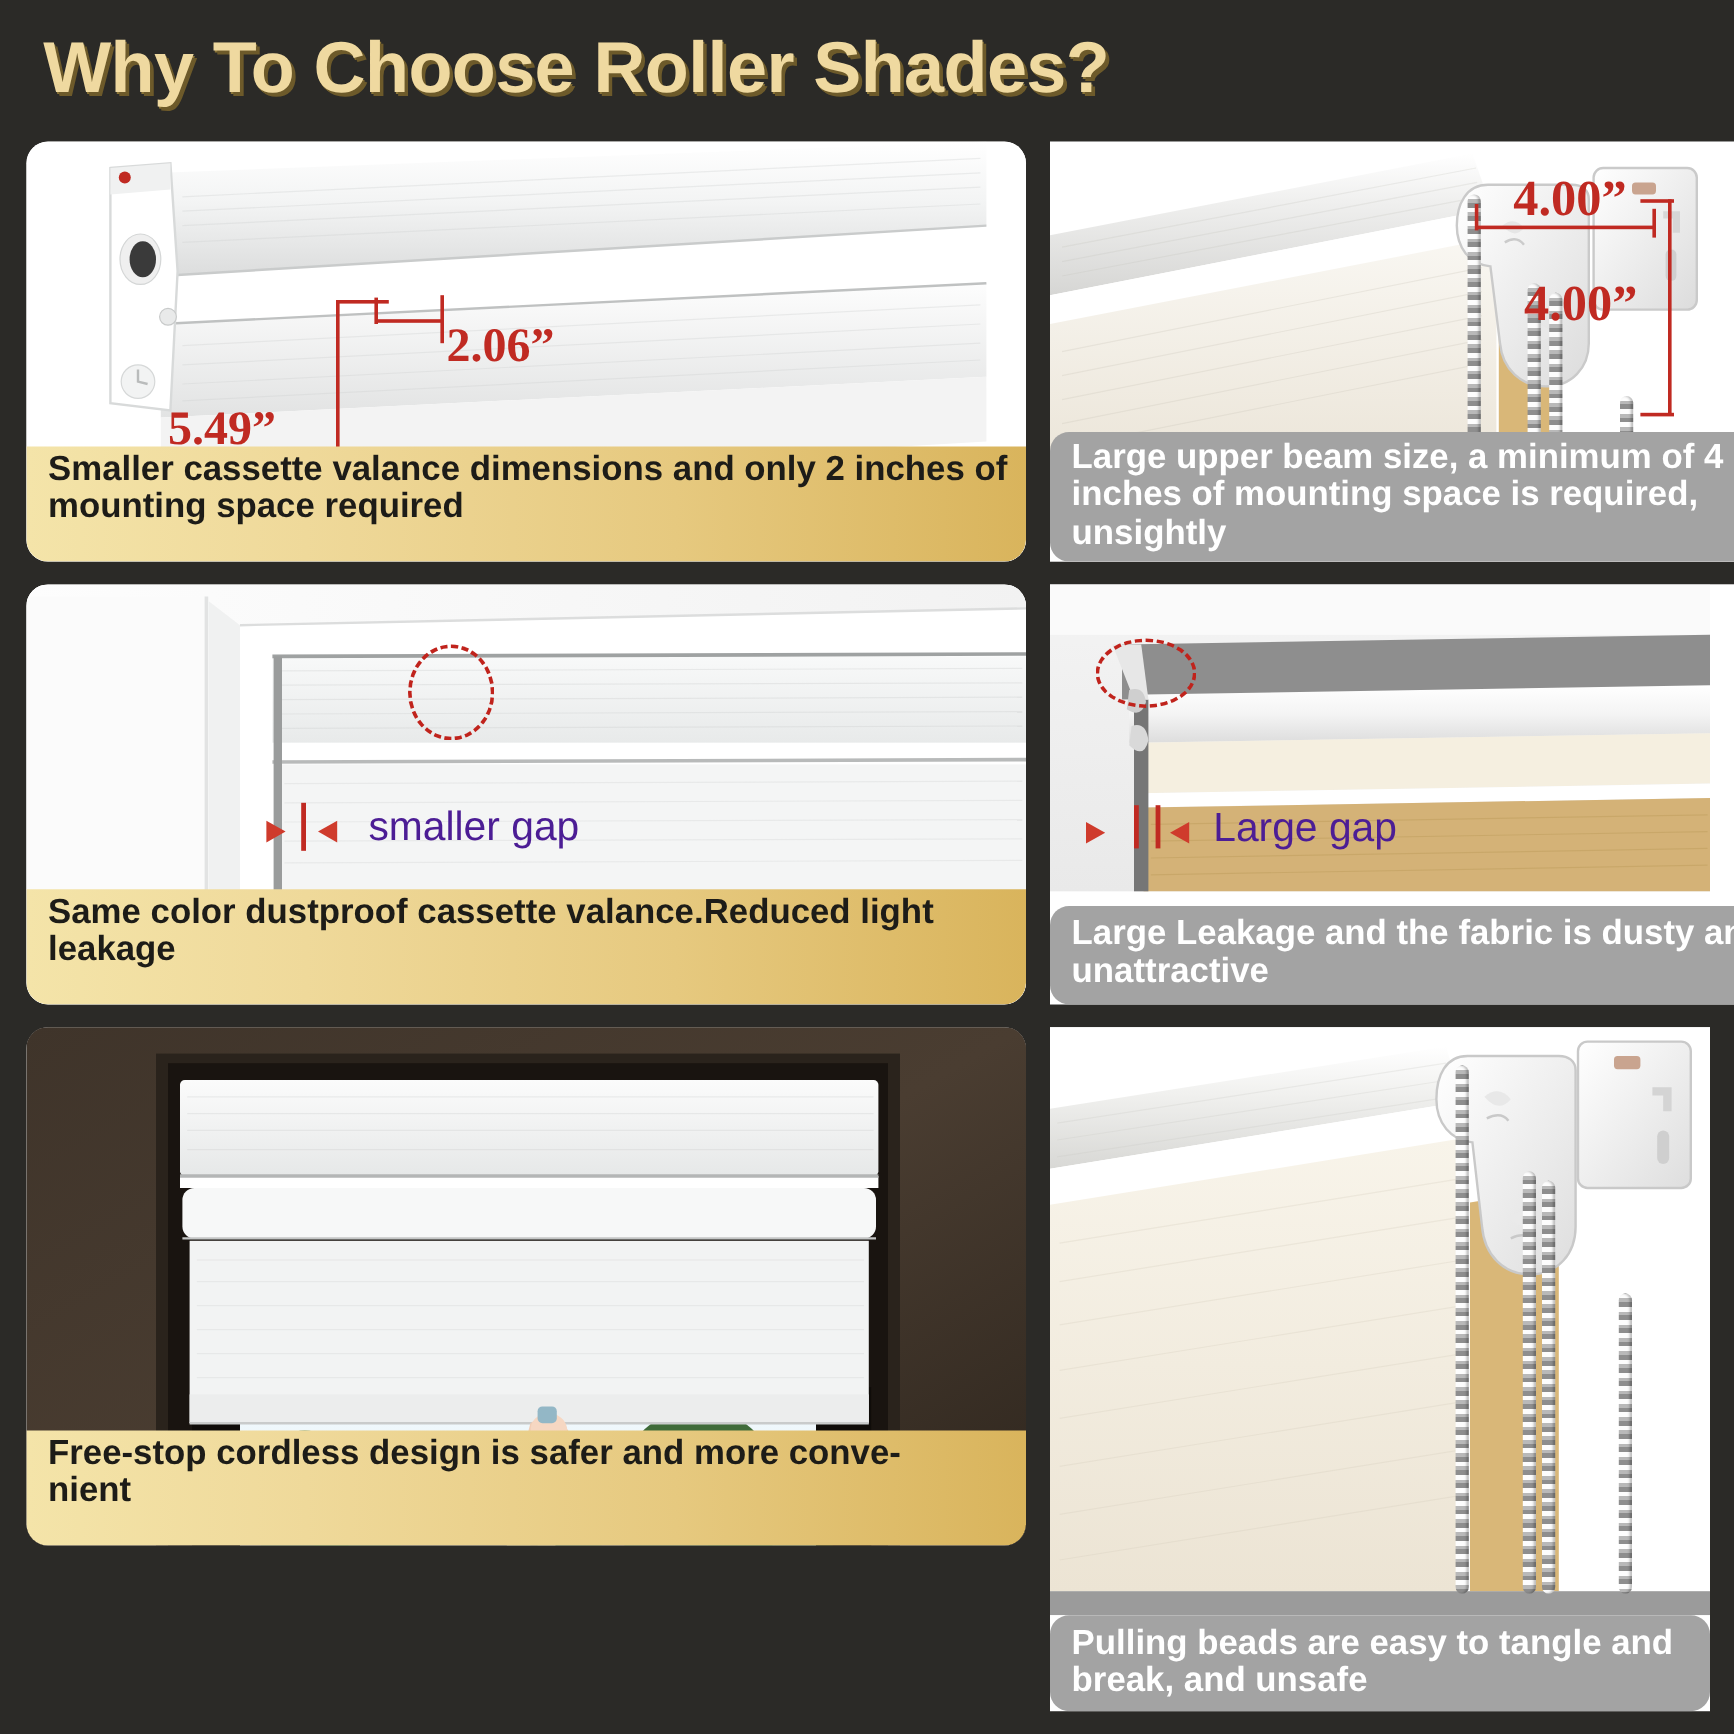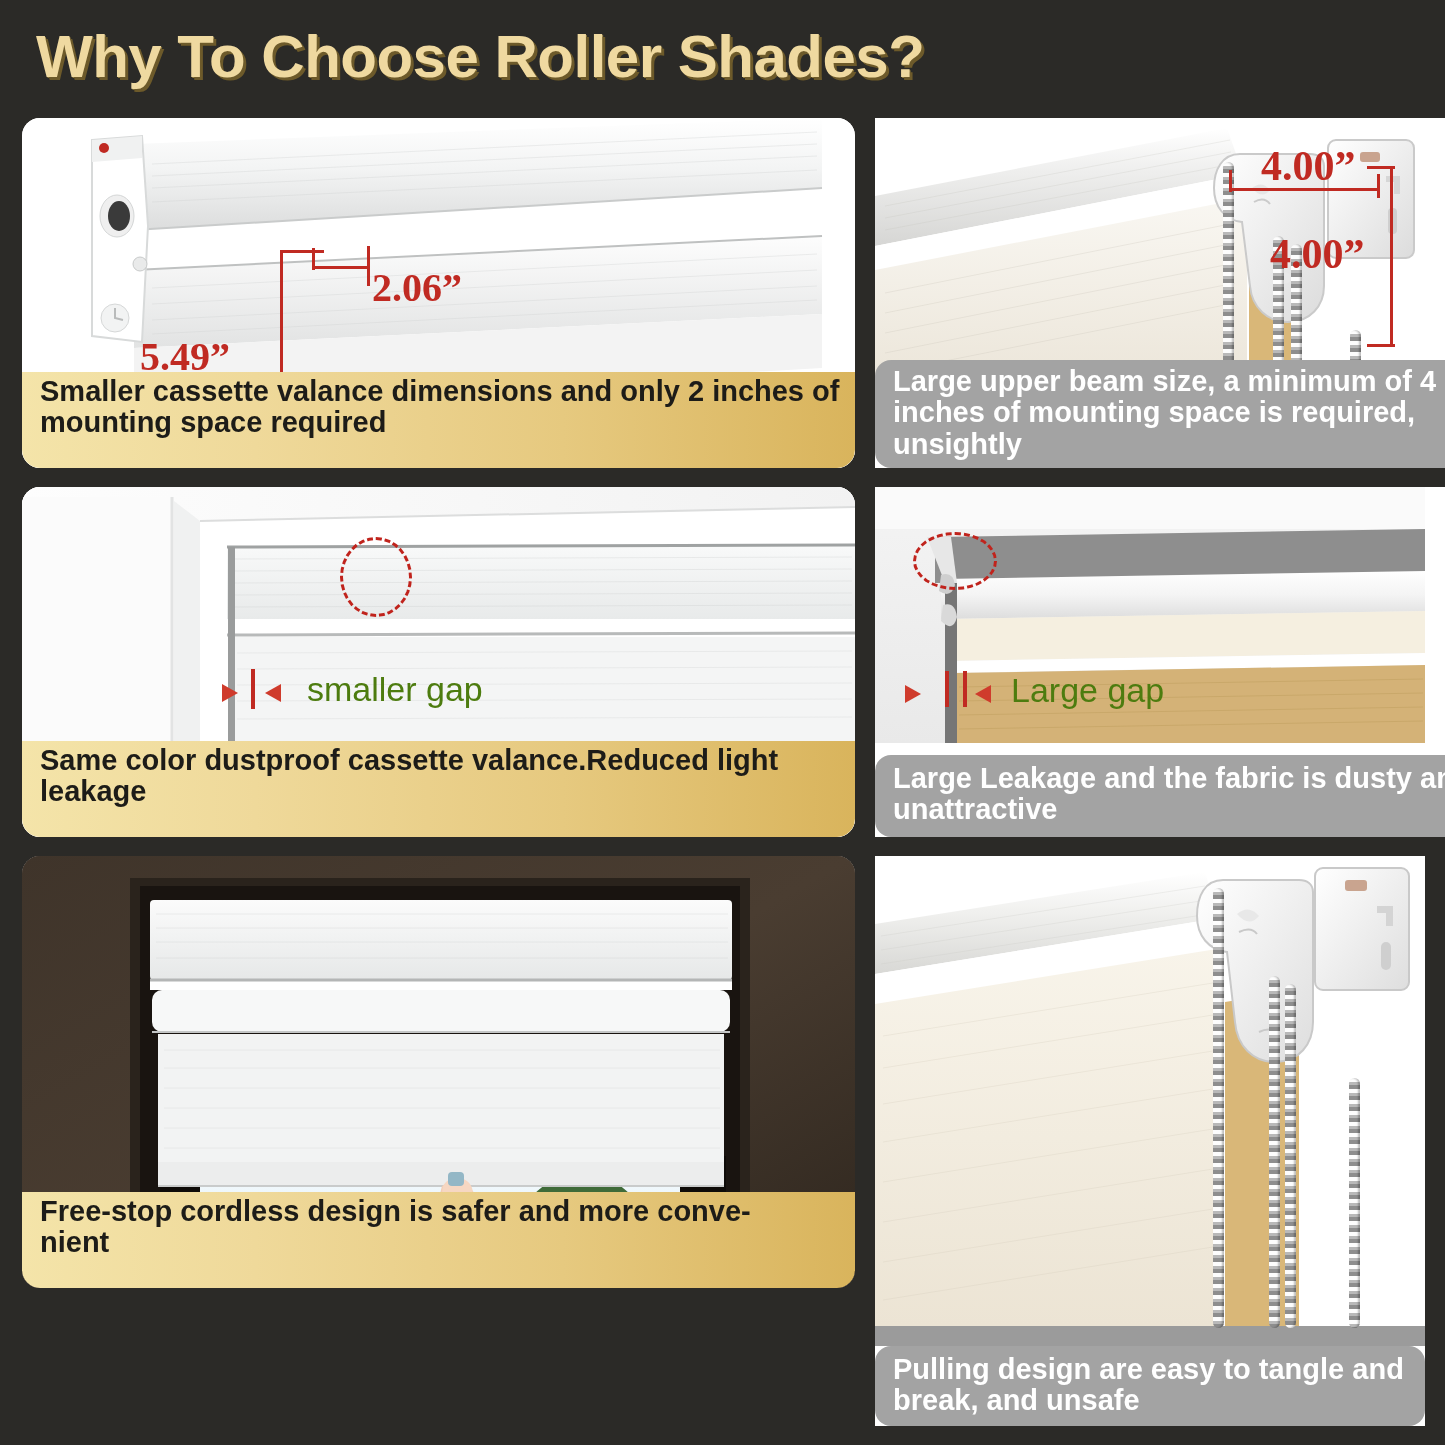--- a/index.html
+++ b/index.html
@@ -48,7 +48,7 @@
   
   .dim{position:absolute;color:#c02a22;font-weight:bold;white-space:nowrap;
        font-family:"Liberation Serif", serif;}
-  .gaplabel{position:absolute;color:#4d7c0f;font-weight:normal;white-space:nowrap;font-size:34px;}
+  .gaplabel{position:absolute;color:#4c1d95;font-weight:normal;white-space:nowrap;font-size:34px;}
 
   .rline{position:absolute;background:#c02a22;}
   .dashcircle{position:absolute;border:3px dashed #c0231c;border-radius:50%;}

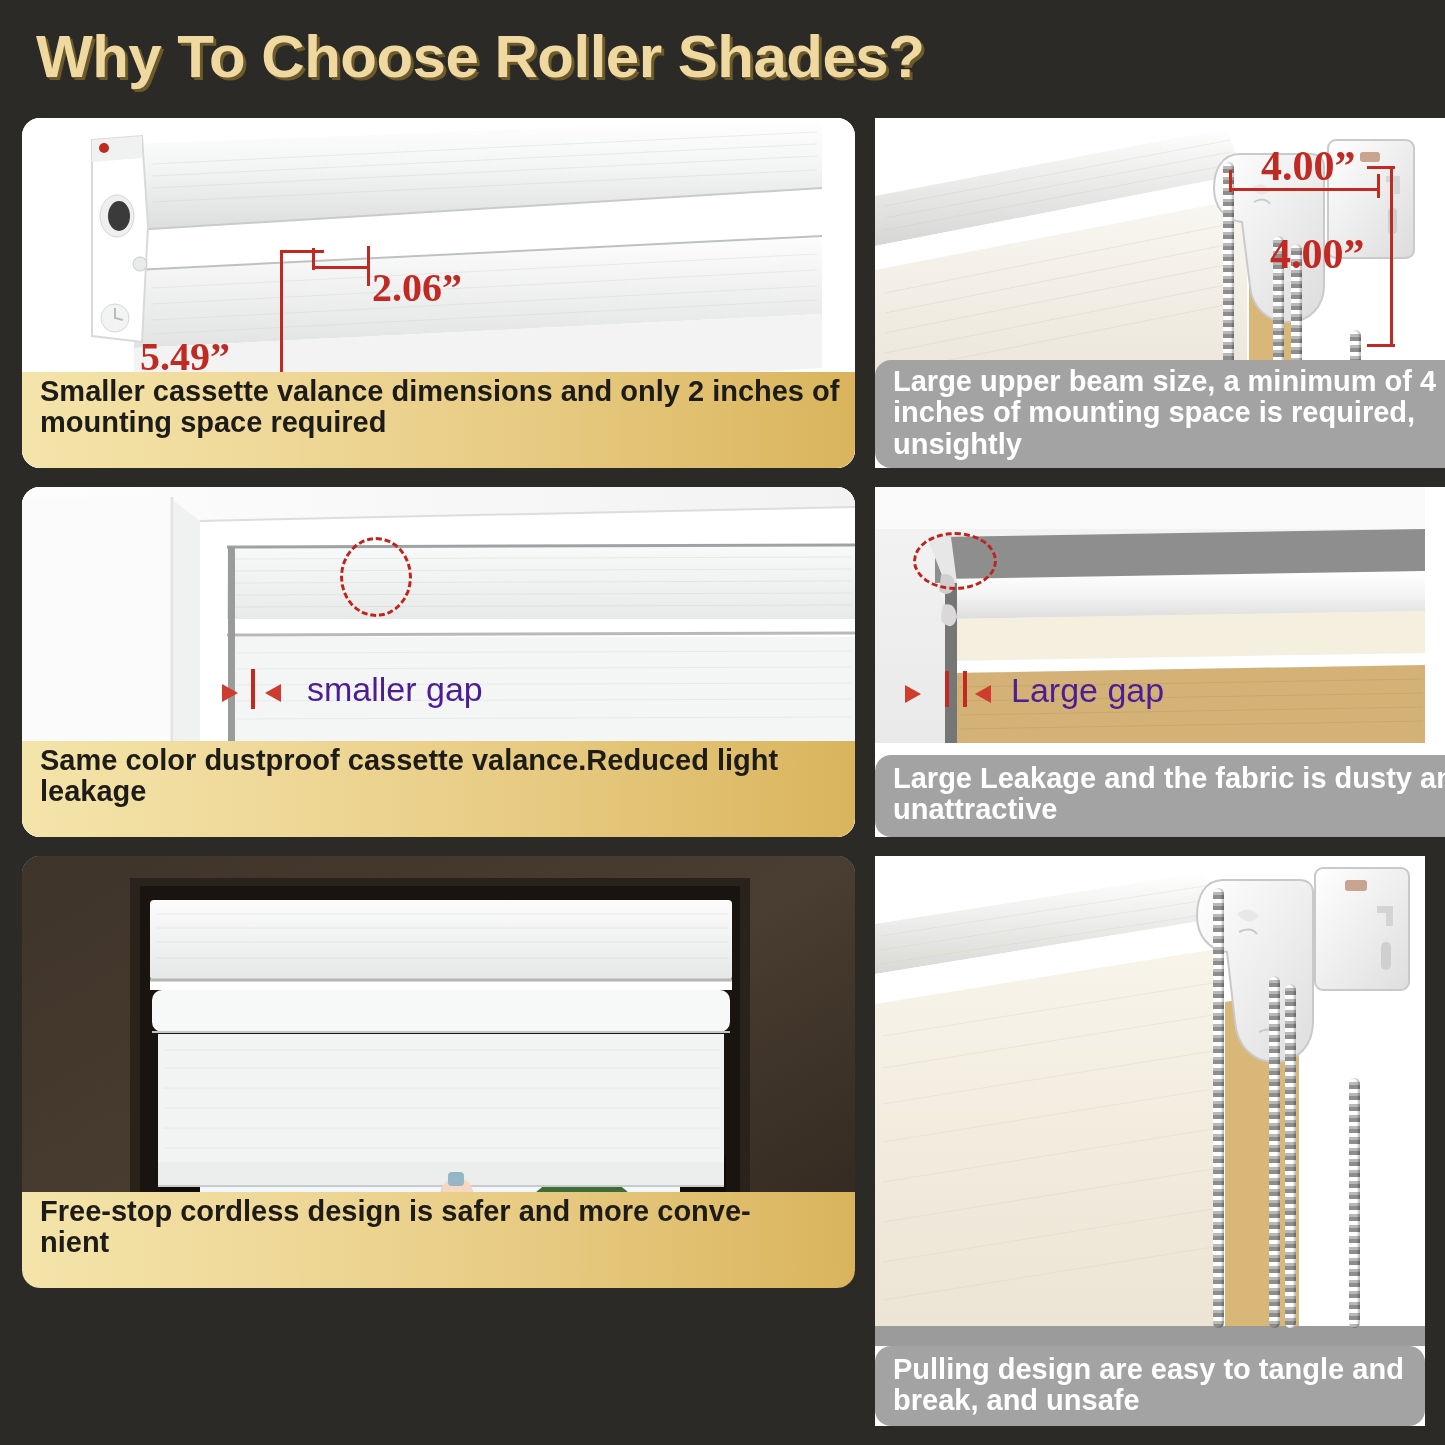--- a/index.html
+++ b/index.html
@@ -440,7 +440,7 @@
       <div class="beads" style="left:410px;top:128px;height:344px;"></div>
       <div class="beads" style="left:474px;top:222px;height:250px;"></div>
     </div>
-    <div class="cap gray" style="height:80px;padding-top:8px;">Pulling design are easy to tangle and break, and unsafe</div>
+    <div class="cap gray" style="height:80px;padding-top:8px;">Pulling beads are easy to tangle and break, and unsafe</div>
   </div>
 
 </div>

